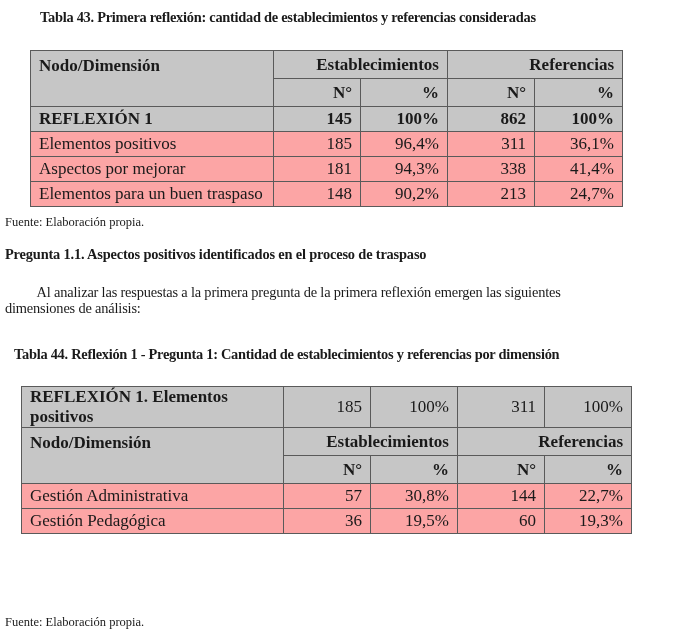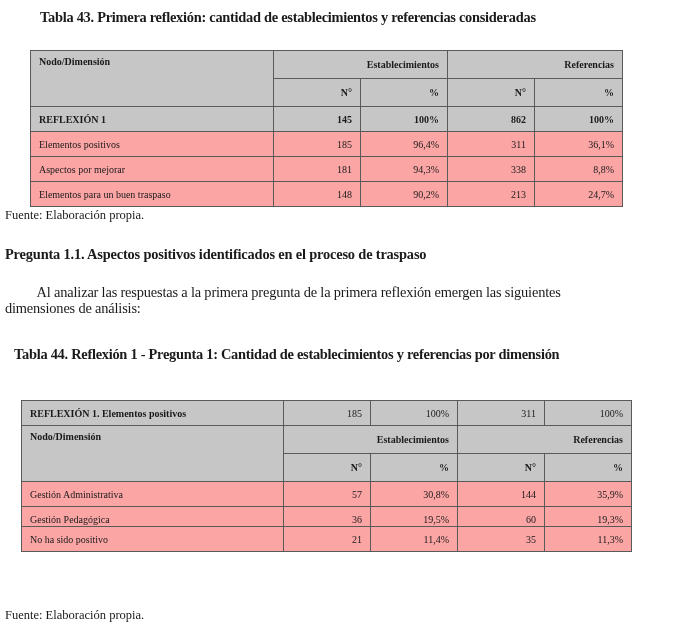--- a/index.html
+++ b/index.html
@@ -12,7 +12,7 @@
   .para { font-size: 15.5px; line-height: 16px; width: 690px; transform: scaleX(0.93); transform-origin: left top; letter-spacing: -0.2px; }
   .para .indent { display: inline-block; width: 34px; }
 
-  table.t { position: absolute; border-collapse: collapse; font-size: 10px; table-layout: fixed; }
+  table.t { position: absolute; border-collapse: collapse; font-size: 17px; table-layout: fixed; }
   table.t td { border: 1.5px solid #5a5a5a; padding: 0 8px; height: 24px; vertical-align: middle; }
   table.t td.c { text-align: right; }
   table.t td.b { font-weight: bold; }

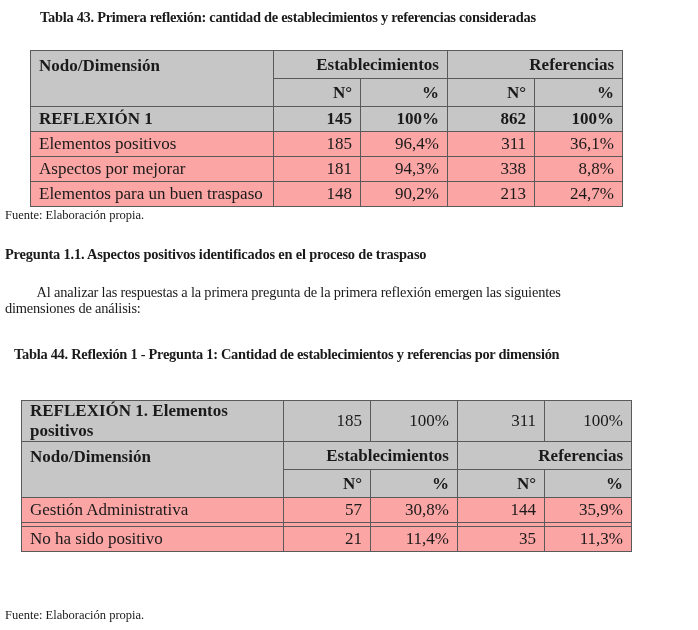--- a/index.html
+++ b/index.html
@@ -64,7 +64,7 @@
     <td class="c">181</td>
     <td class="c">94,3%</td>
     <td class="c">338</td>
-    <td class="c">8,8%</td>
+    <td class="c">41,4%</td>
   </tr>
   <tr class="row">
     <td>Elementos para un buen traspaso</td>

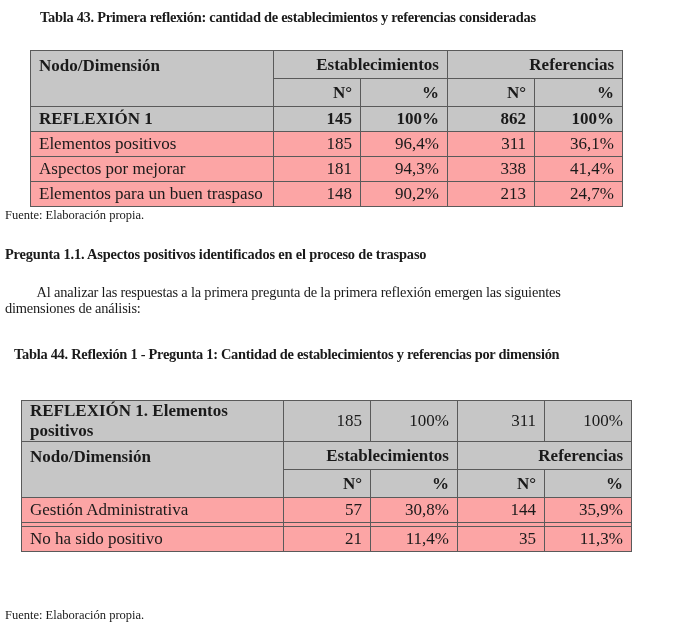--- a/index.html
+++ b/index.html
@@ -7,7 +7,7 @@
          font-family: "Liberation Serif", "DejaVu Serif", serif; color: #1a1a1a; }
   .abs { position: absolute; }
   .caption { font-weight: bold; font-size: 15.5px; letter-spacing: -0.3px; white-space: nowrap; transform: scaleX(0.93); transform-origin: left top; }
-  .source { font-size: 12.5px; white-space: nowrap; }
+  .source { font-size: 12.5px; white-space: nowrap; margin-top: 7px; }
   .heading { font-weight: bold; font-size: 15.5px; white-space: nowrap; transform: scaleX(0.93); transform-origin: left top; letter-spacing: -0.2px; }
   .para { font-size: 15.5px; line-height: 16px; width: 690px; transform: scaleX(0.93); transform-origin: left top; letter-spacing: -0.2px; }
   .para .indent { display: inline-block; width: 34px; }

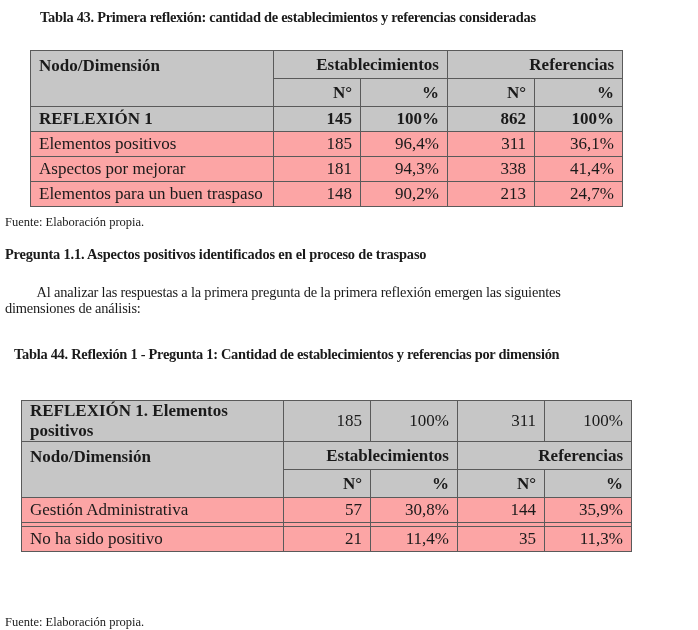--- a/index.html
+++ b/index.html
@@ -87,7 +87,7 @@
 
 <div class="abs caption" style="left:14px; top:345px;">Tabla 44. Reflexión 1 - Pregunta 1: Cantidad de establecimientos y referencias por dimensión</div>
 
-<table class="t" style="left:21px; top:400px; width:610px;">
+<table class="t" style="left:21px; top:386px; width:610px;">
   <colgroup>
       <col style="width:262px">
       <col style="width:87px">

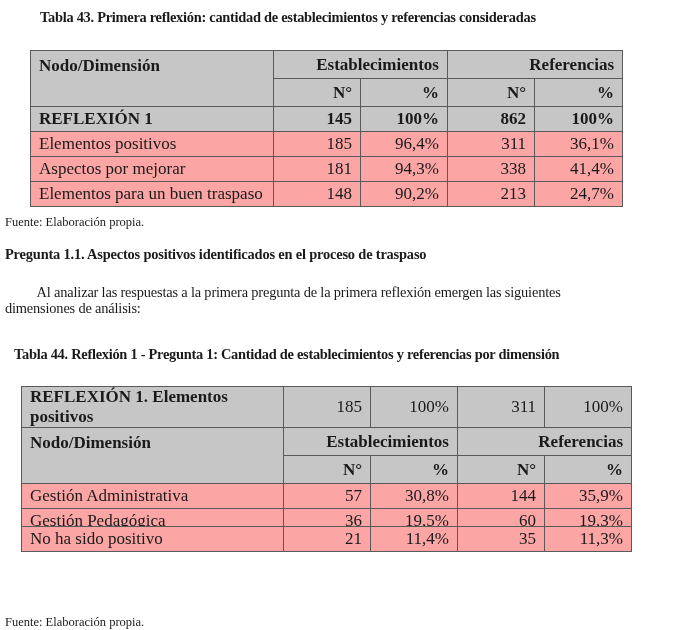--- a/index.html
+++ b/index.html
@@ -119,7 +119,7 @@
     <td class="c">57</td>
     <td class="c">30,8%</td>
     <td class="c">144</td>
-    <td class="c">35,9%</td>
+    <td class="c">22,7%</td>
   </tr>
   <tr class="row">
     <td>Gestión Pedagógica</td>

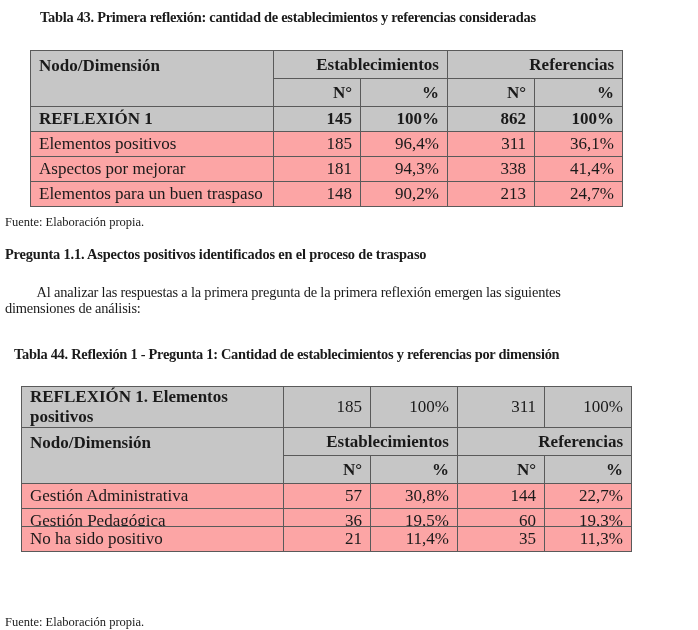--- a/index.html
+++ b/index.html
@@ -140,13 +140,6 @@
       <col style="width:87px">
     </colgroup>
   <tbody>
-      <tr class="row">
-    <td>No ha sido positivo</td>
-    <td class="c">21</td>
-    <td class="c">11,4%</td>
-    <td class="c">35</td>
-    <td class="c">11,3%</td>
-  </tr>
 </tbody>
   </table>
 

